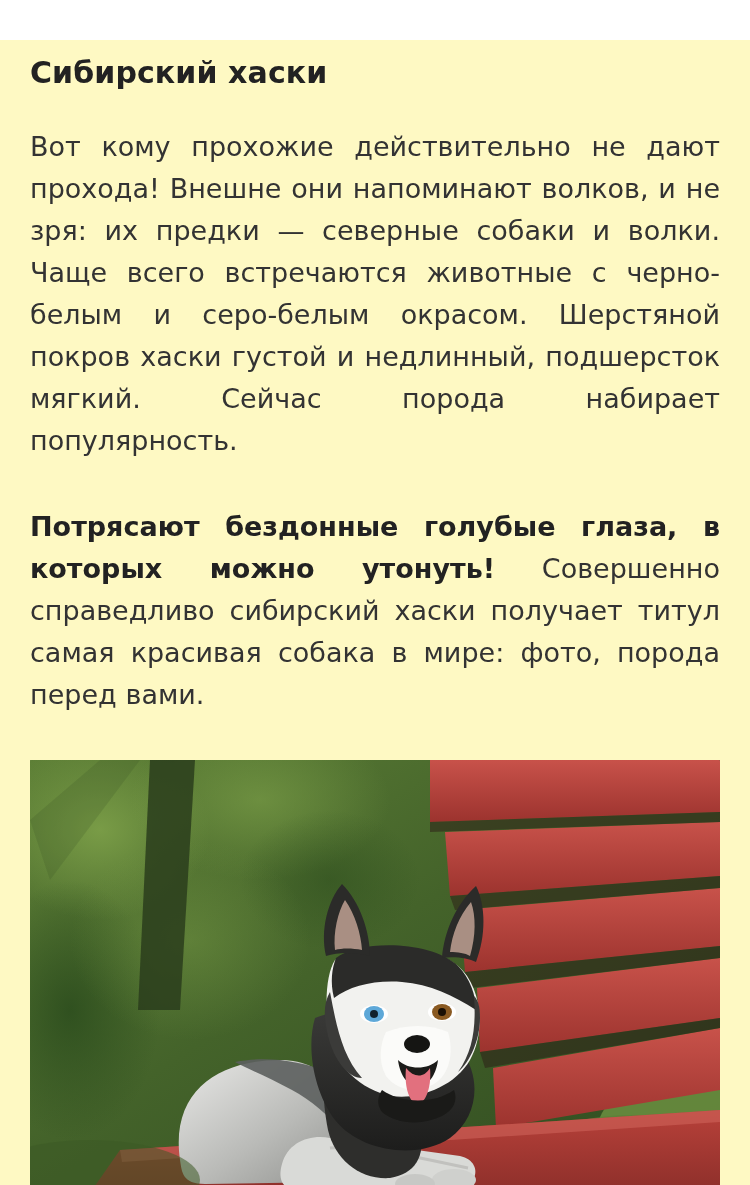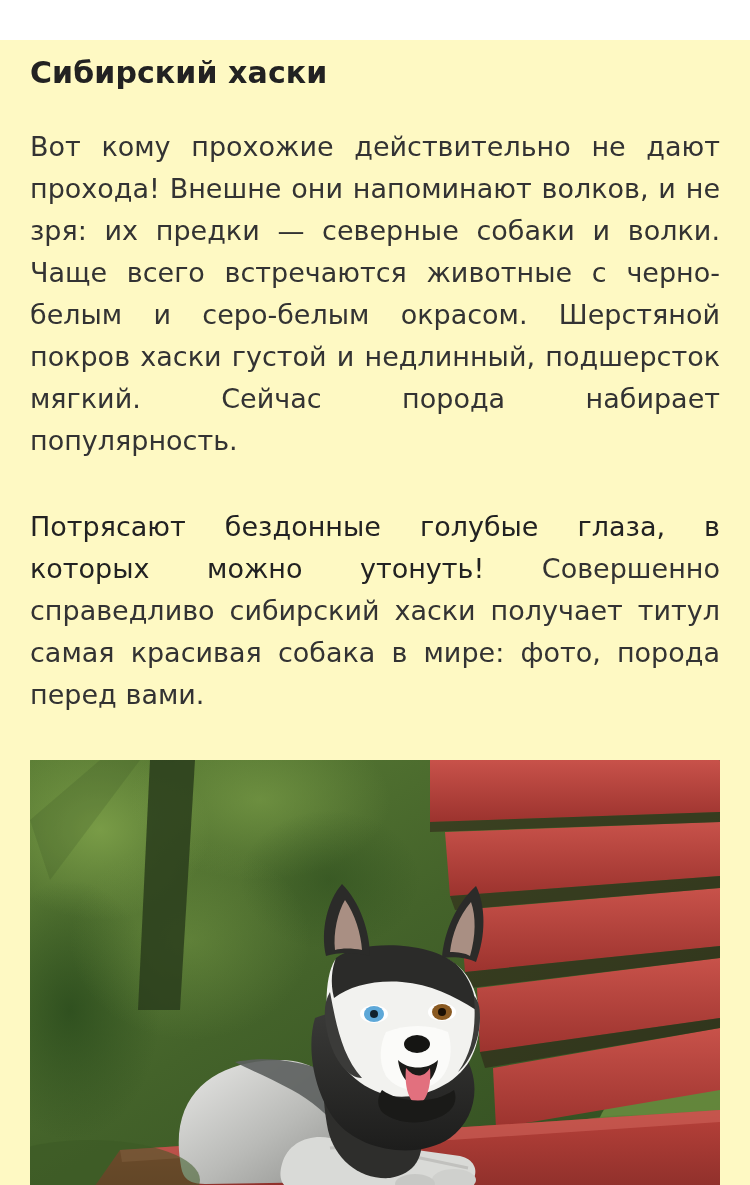--- a/index.html
+++ b/index.html
@@ -47,7 +47,7 @@
     padding-top: 44px;
   }
   .paragraph b {
-    font-weight: normal;
+    font-weight: bold;
     color: #222222;
   }
   .figure {

